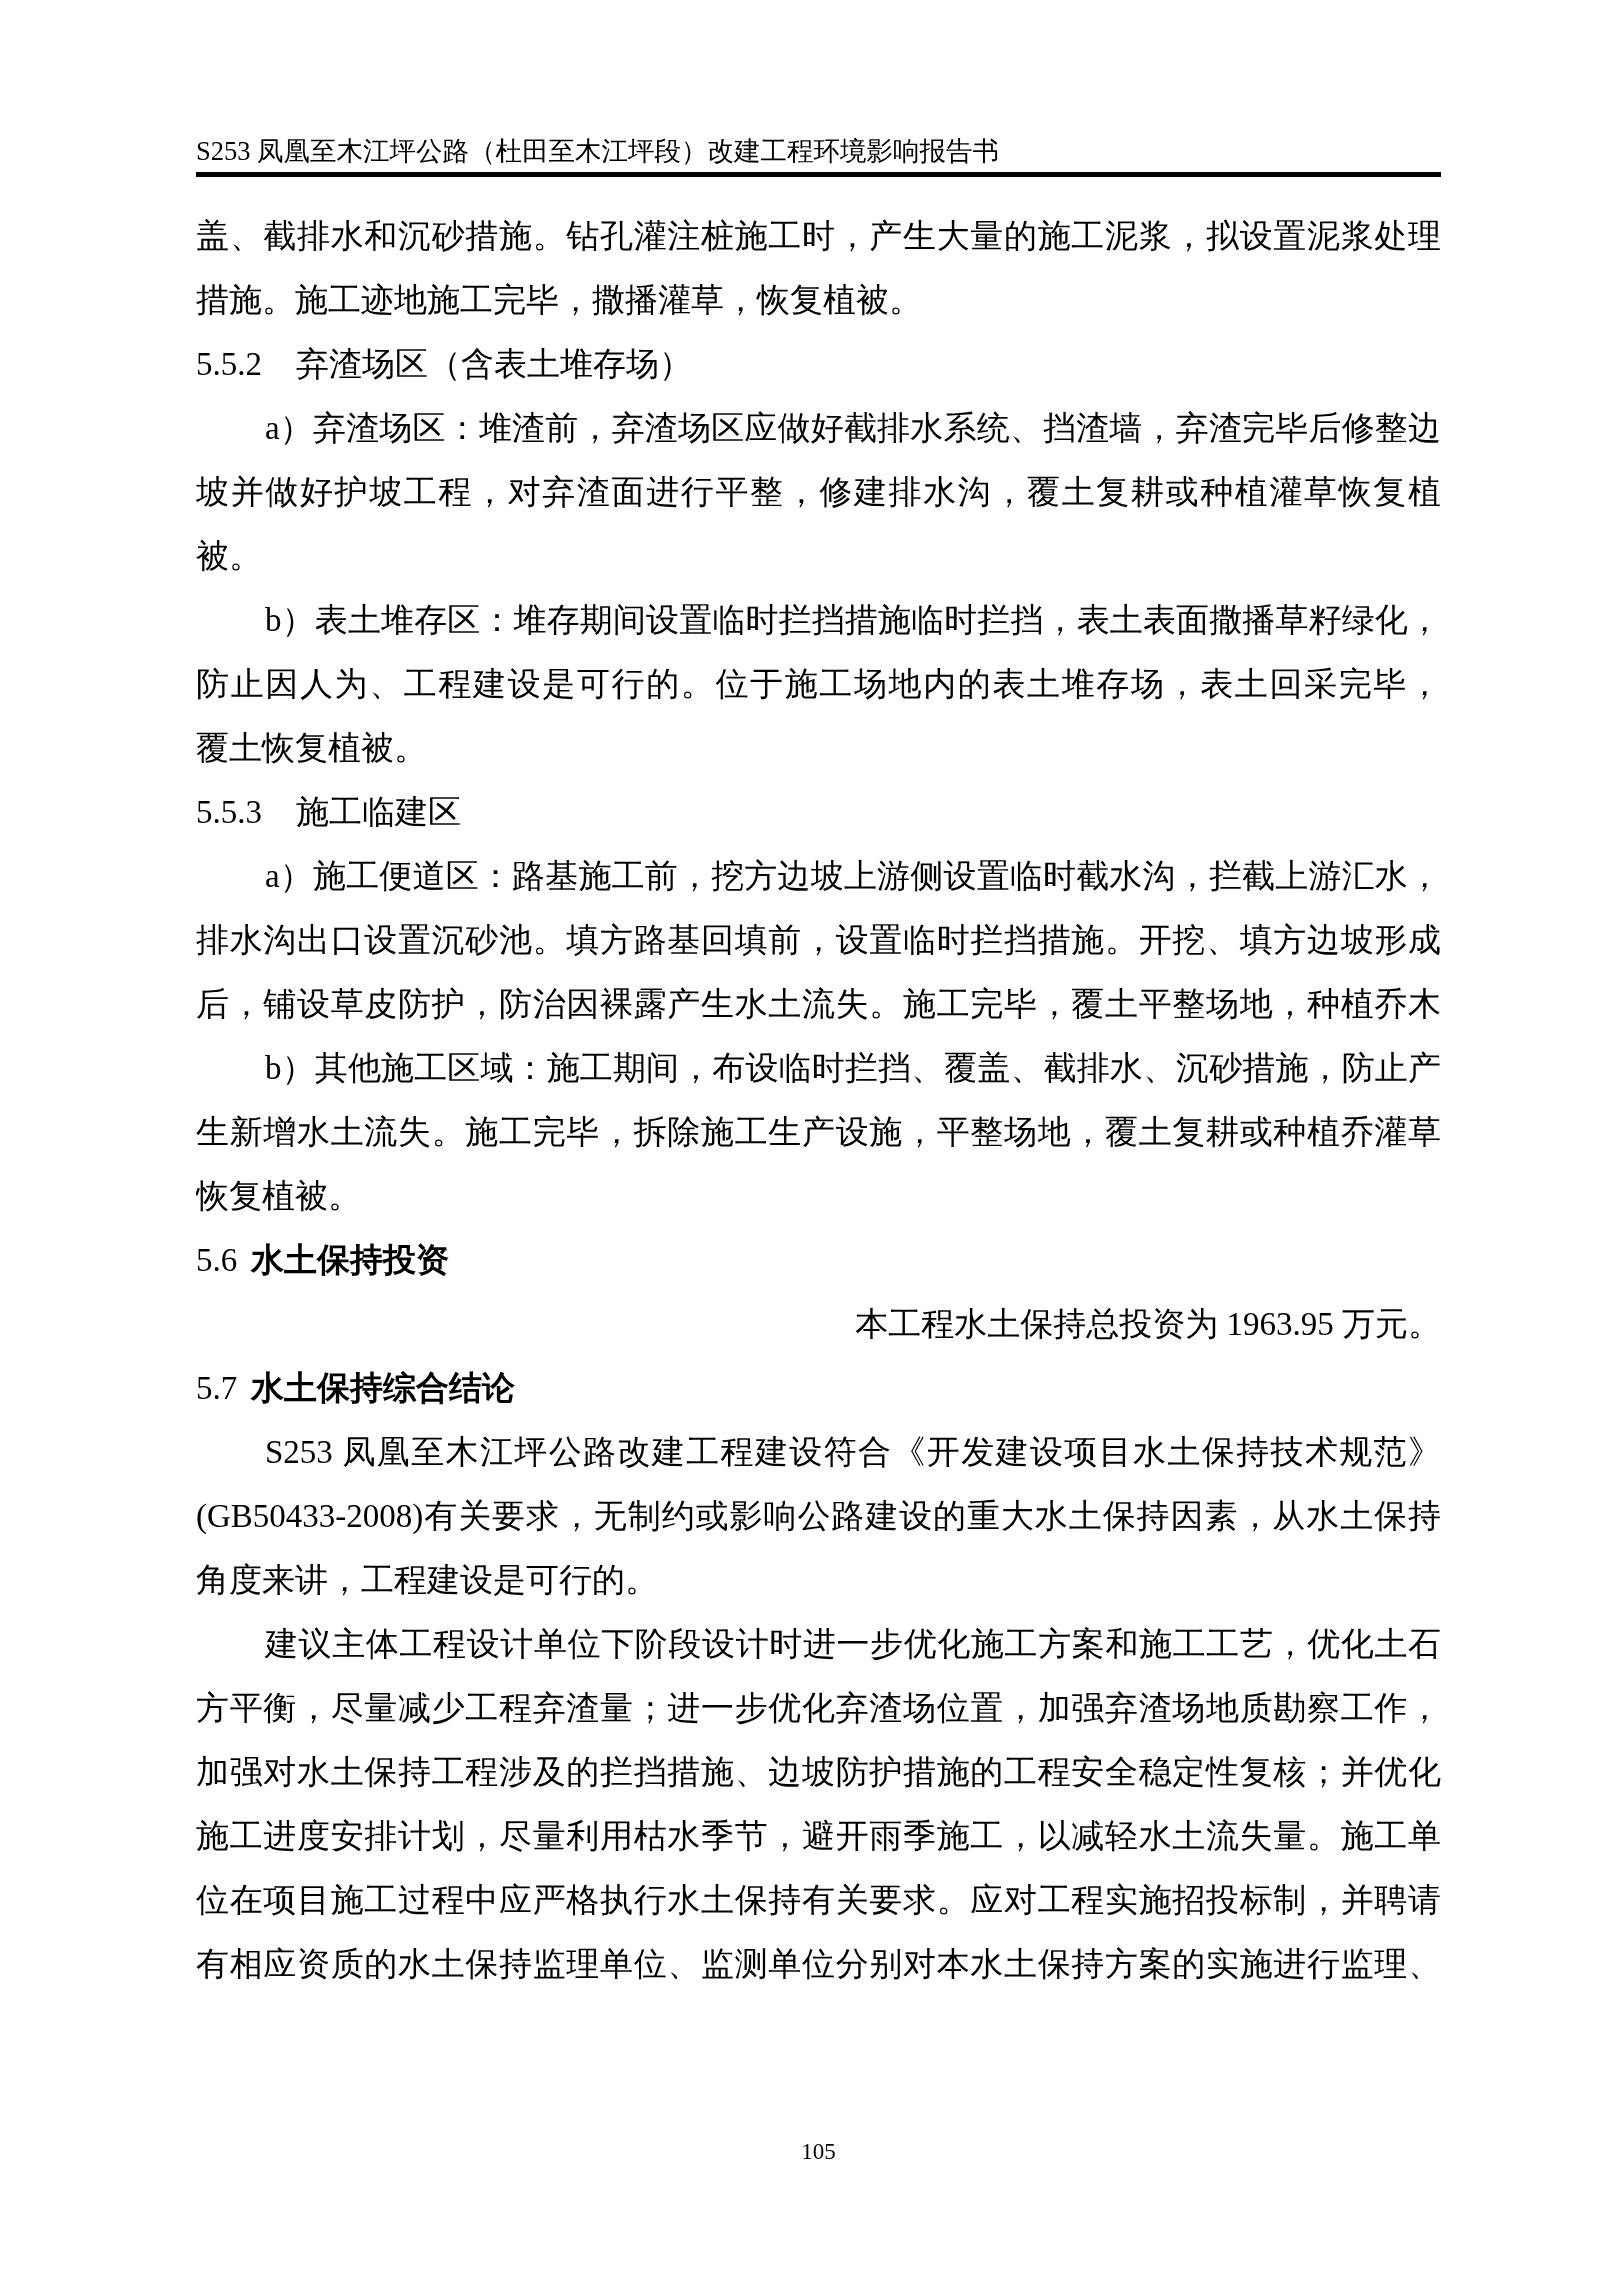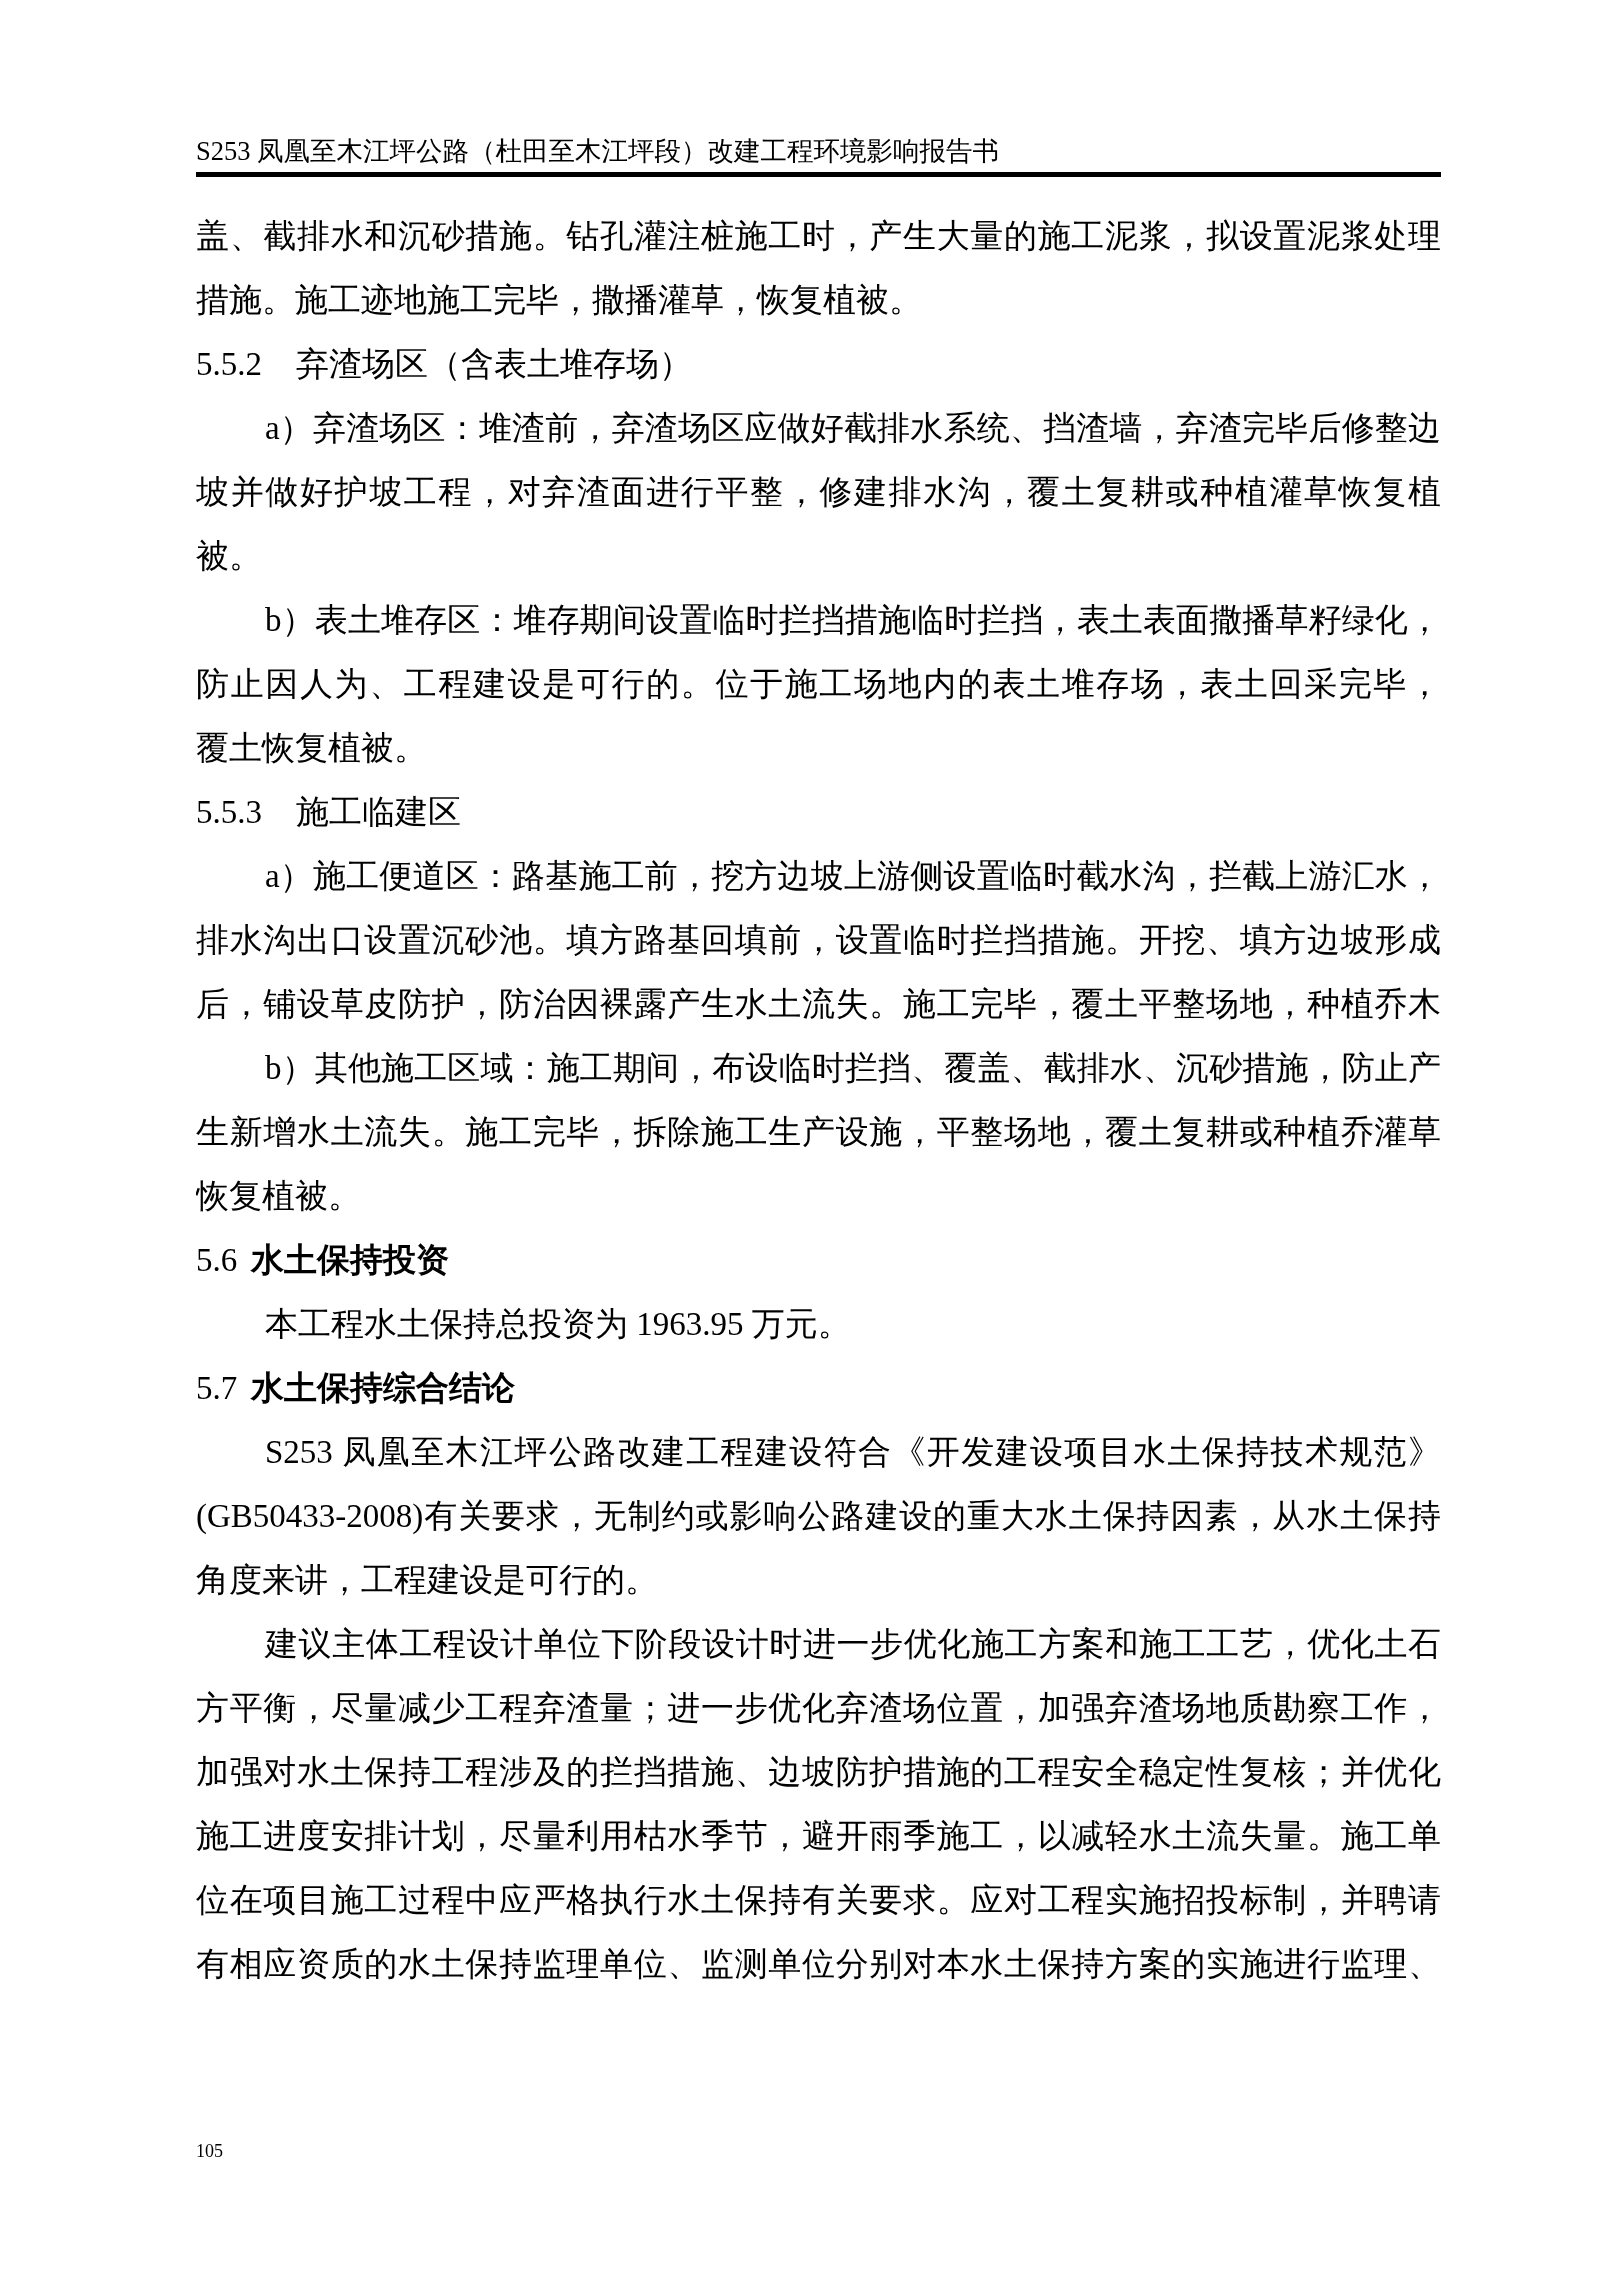--- a/index.html
+++ b/index.html
@@ -45,6 +45,7 @@
   }
   .line.indent{
     text-indent:69px;
+    text-align:right;
   }
   .line .h-num{
     display:inline-block;

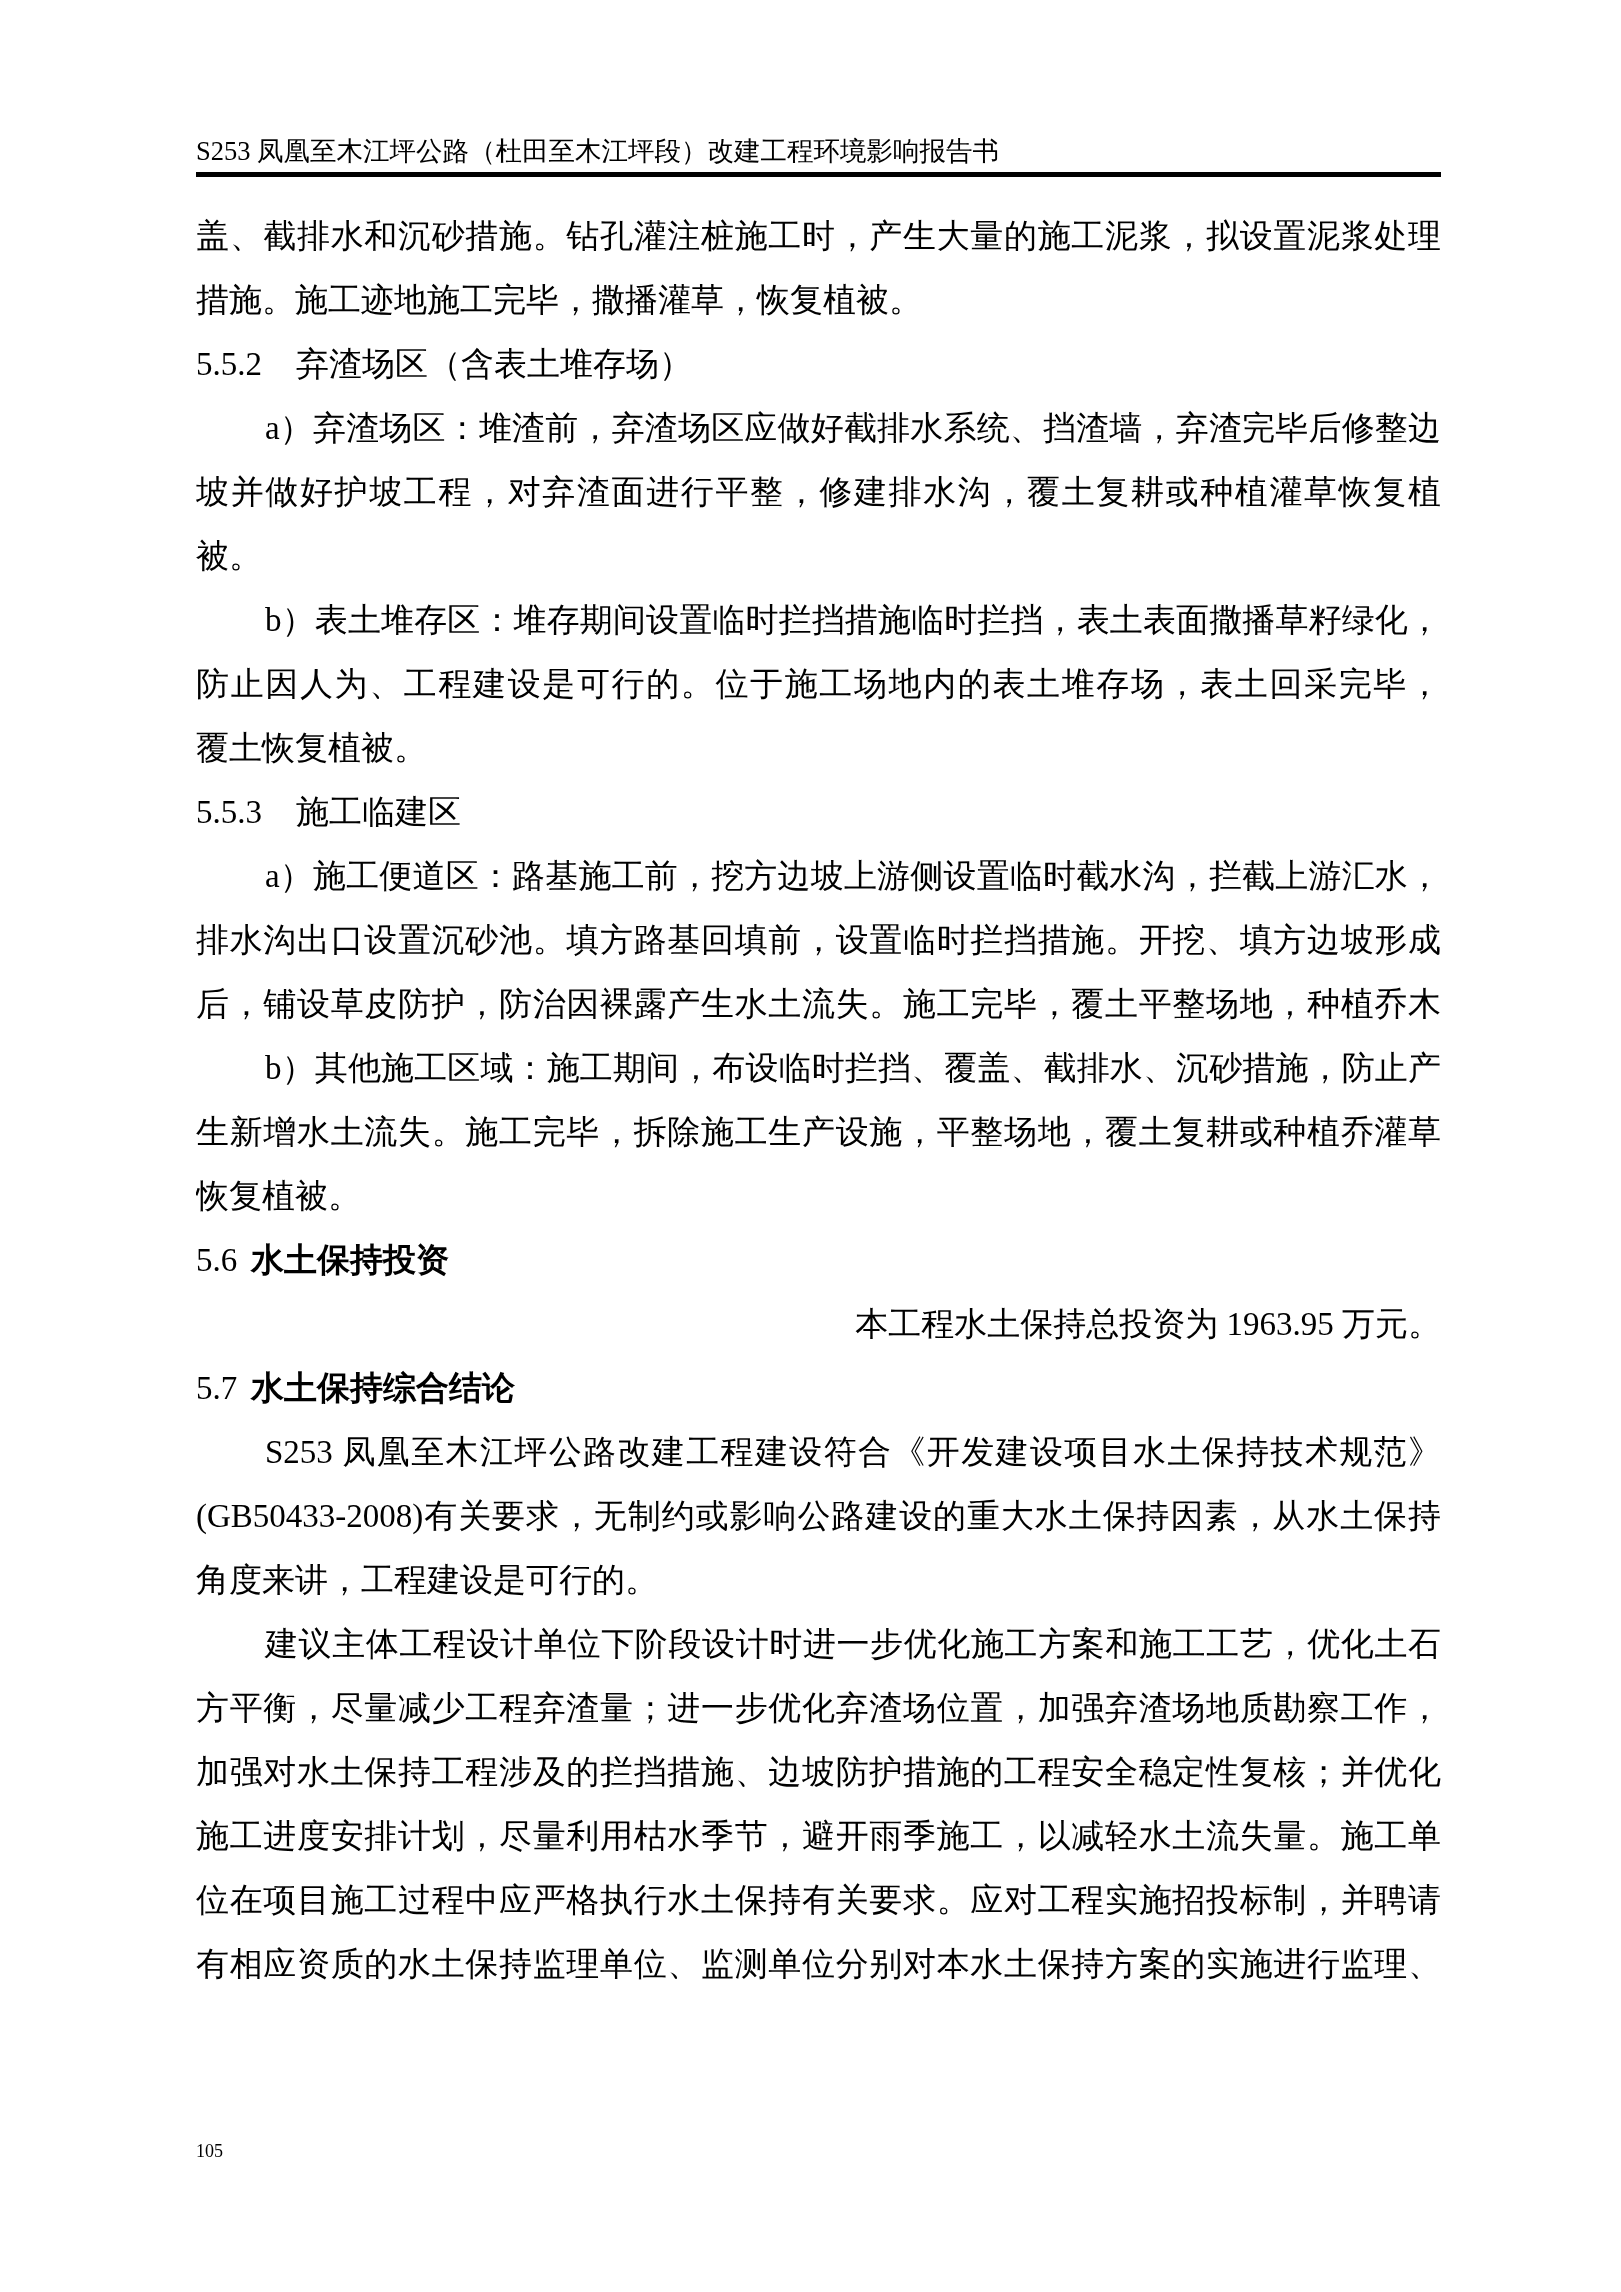--- a/index.html
+++ b/index.html
@@ -60,8 +60,8 @@
   .page-number{
     position:absolute;
     left:196px;top:2135px;width:1245px;
-    text-align:left;
-    font-size:18px;line-height:33px;
+    text-align:center;
+    font-size:23px;line-height:33px;
   }
 </style>
 </head>

